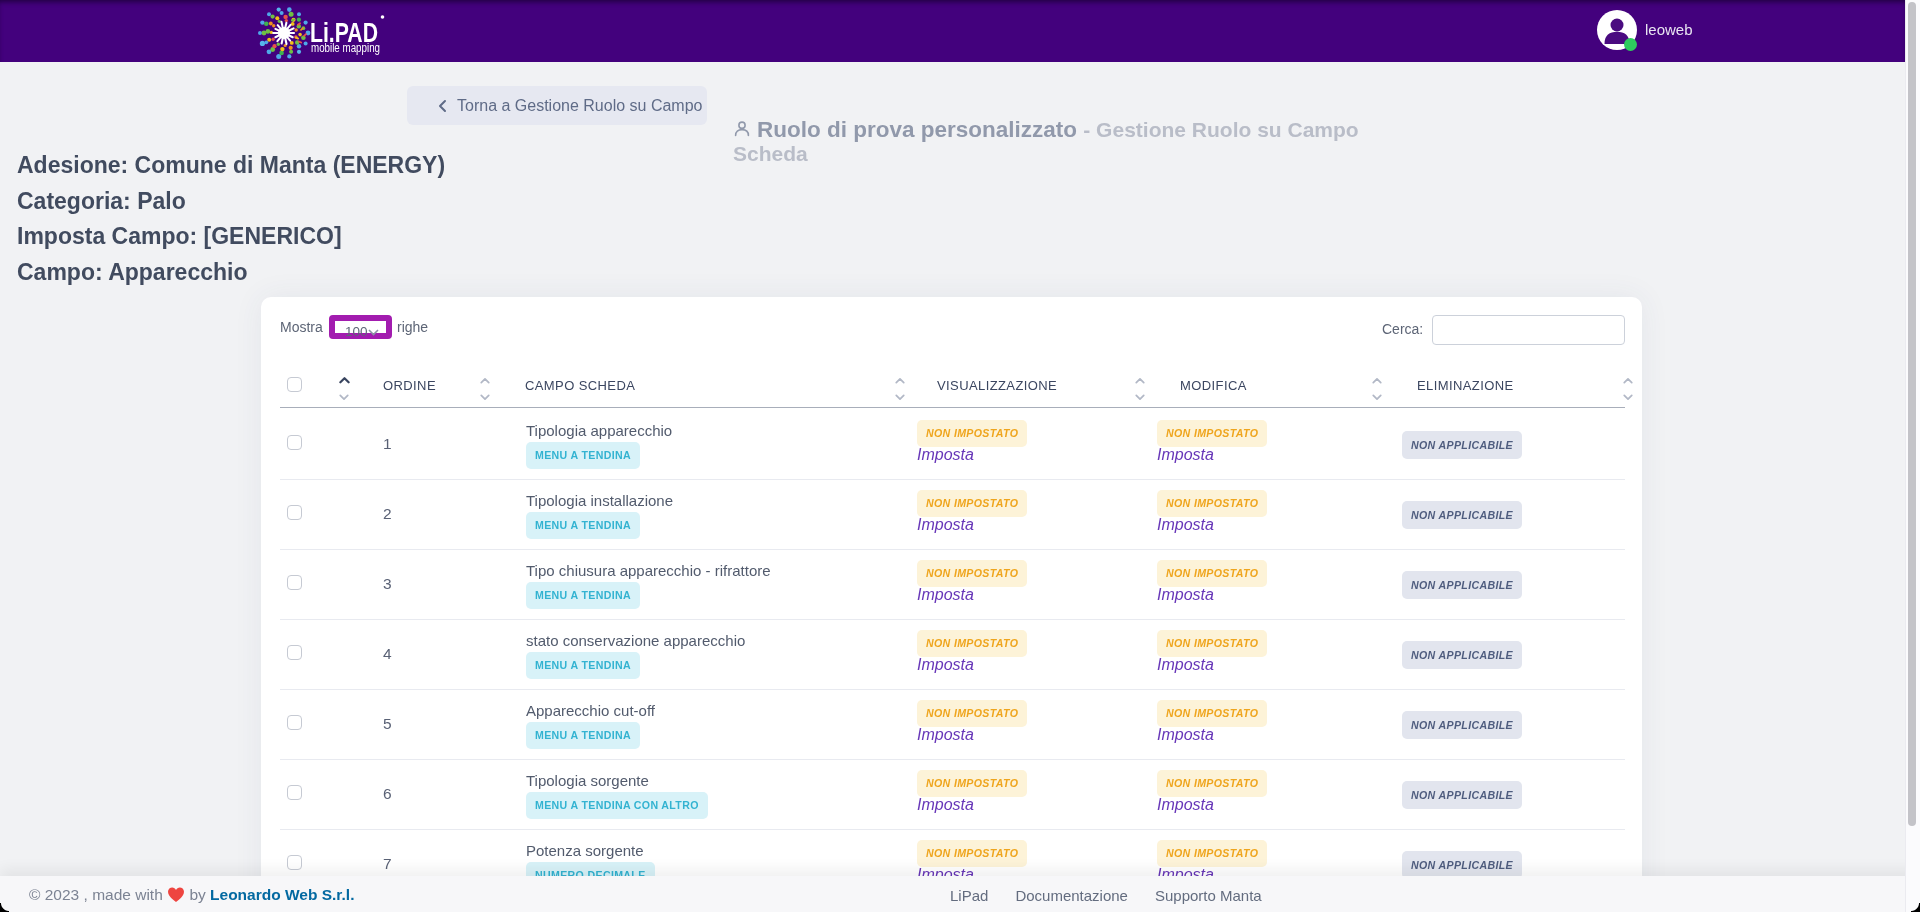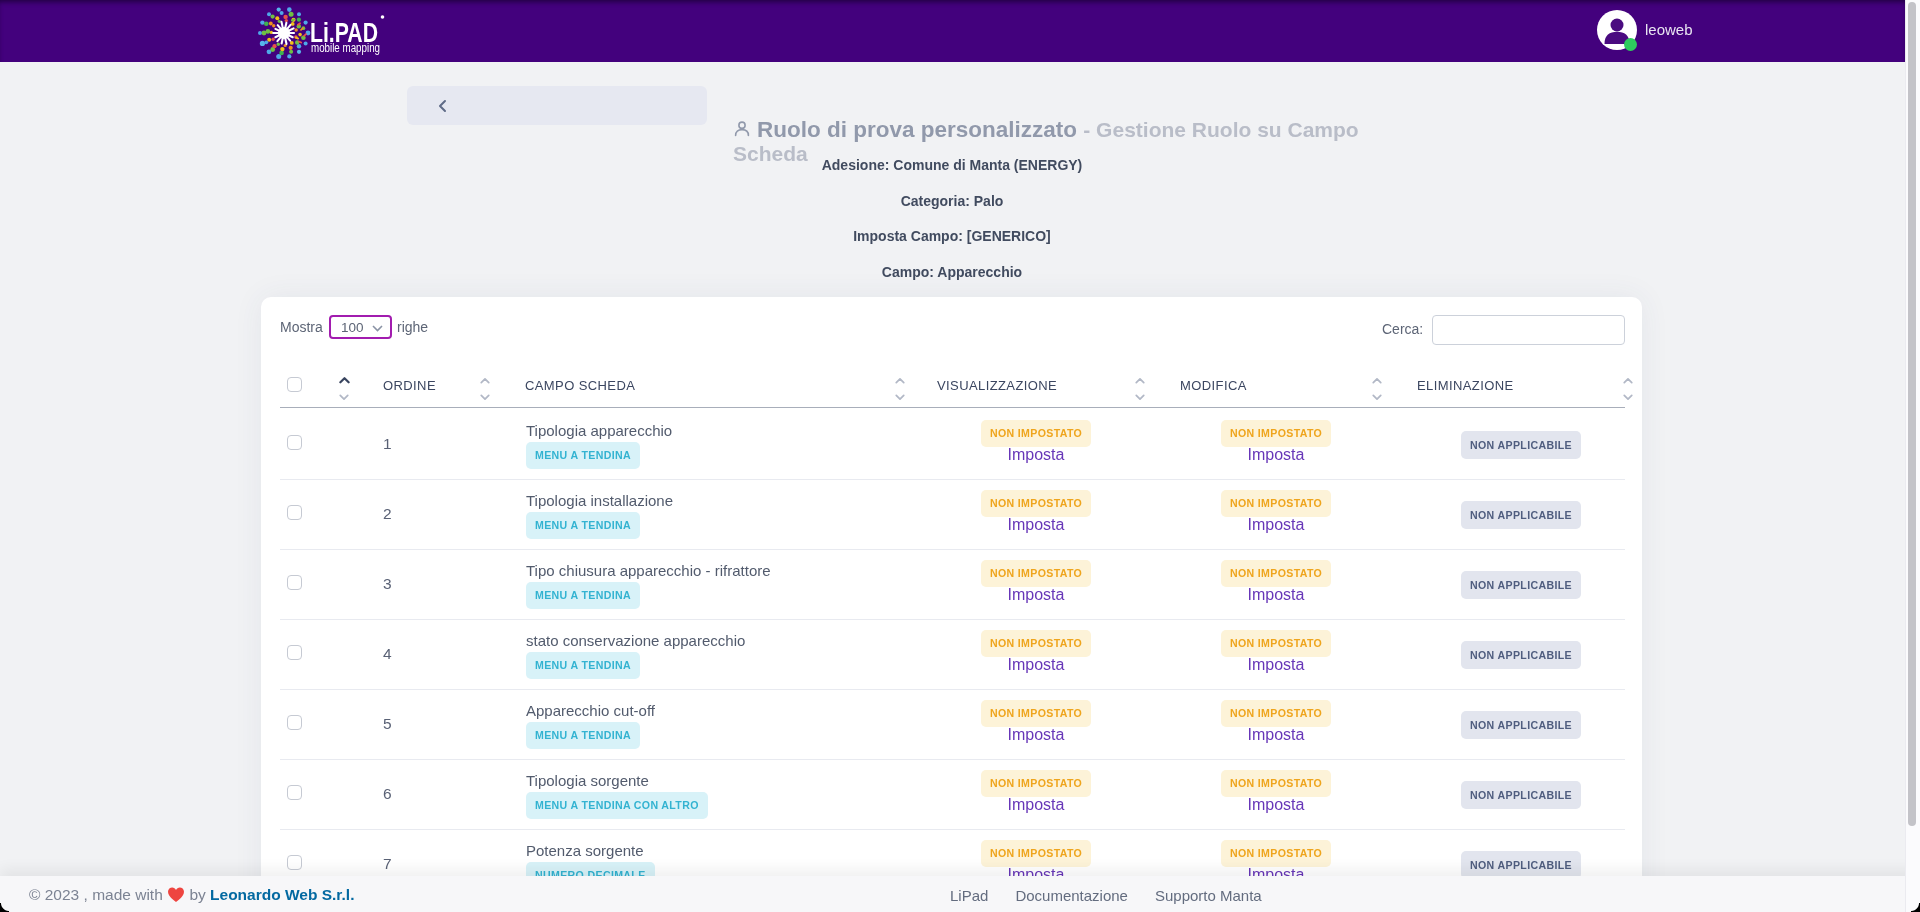--- a/index.html
+++ b/index.html
@@ -134,6 +134,7 @@
     <svg width="14" height="14" viewBox="0 0 14 14">
       <path d="M9 2 L4 7 L9 12" stroke="#5f6b87" stroke-width="2" fill="none" stroke-linecap="round" stroke-linejoin="round"></path>
     </svg>
+    <span>Torna a Gestione Ruolo su Campo</span>
   </div>
 <div class="title"><svg width="18" height="18" viewBox="0 0 18 18">
       <circle cx="9" cy="5.2" r="3.1" stroke="#9199ab" stroke-width="1.6" fill="none"></circle>

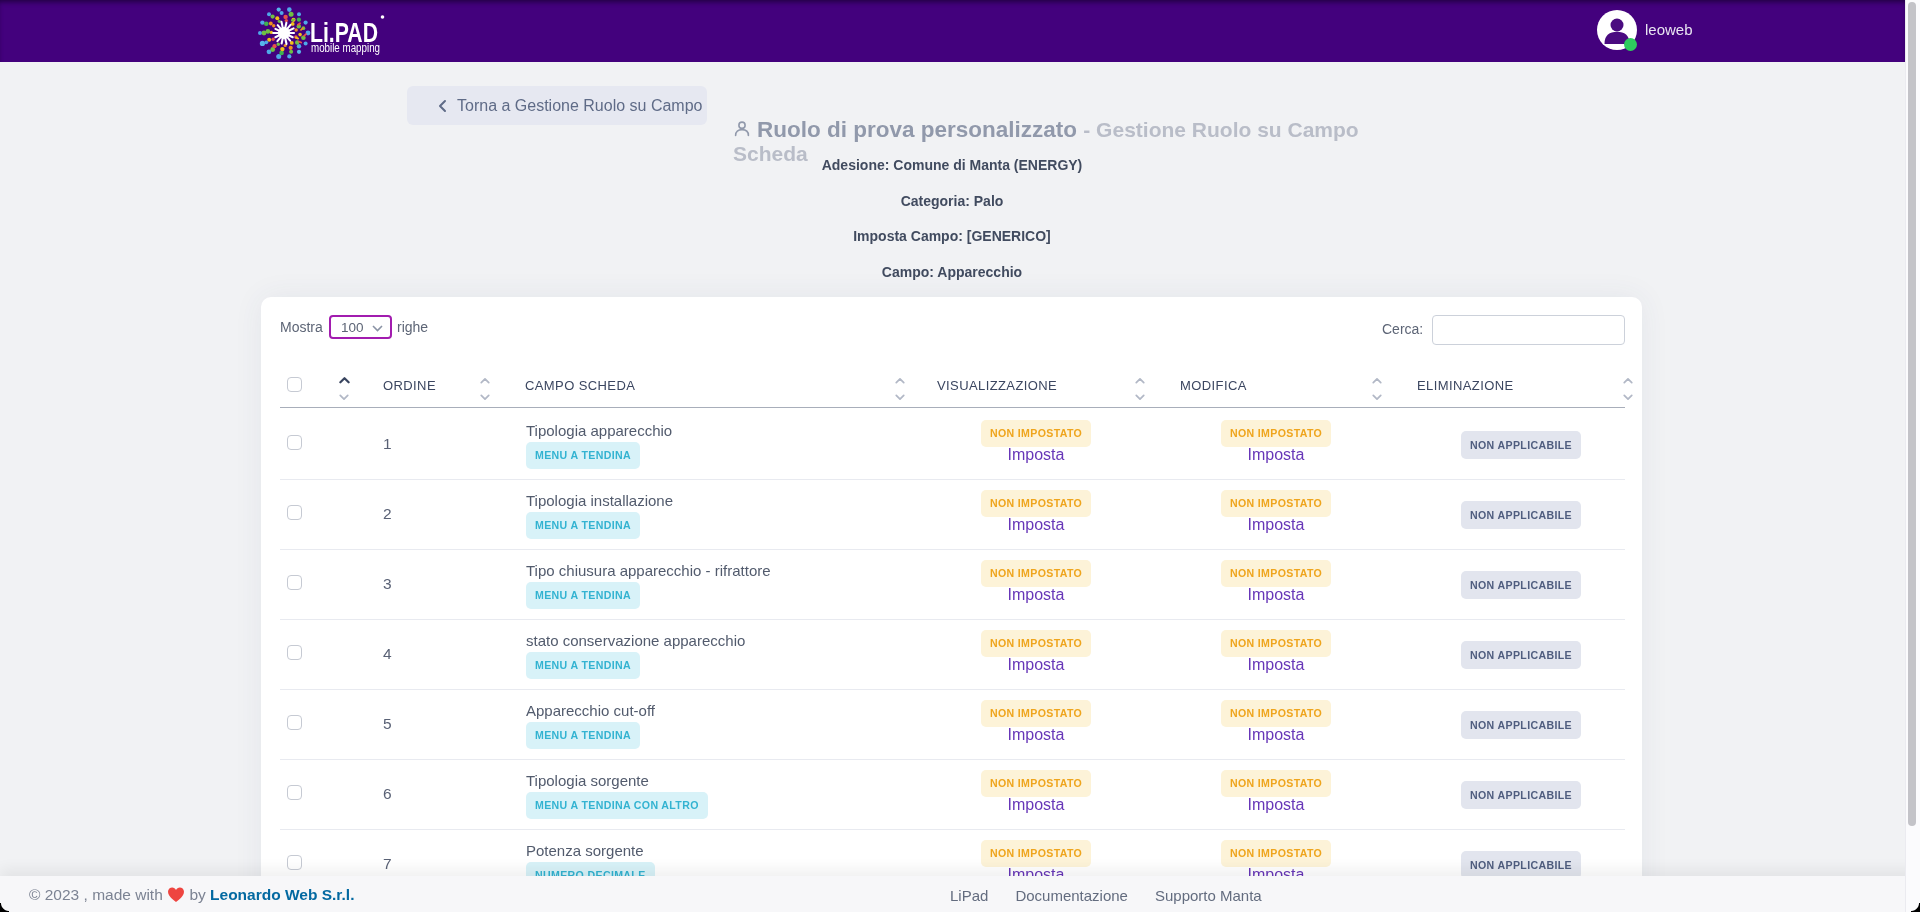--- a/index.html
+++ b/index.html
@@ -15,7 +15,7 @@
 .title { position:absolute; left:733px; top:86px; width:660px; font-size:22.5px; font-weight:bold; color:#9199ab; line-height:23.5px; letter-spacing:0px; white-space:nowrap;margin-top:32px; }
 .title .lt { color:#b9bdc8; font-size:21px; }
 .title svg { vertical-align:-1px; margin-right:6px; }
-.info { position:absolute; left:0; width:1904px; text-align:center; font-size:14px; line-height:21px; font-weight:bold; color:#414b5f; }
+.info { position:absolute; left:17px; width:1904px; font-size:23px; line-height:21px; font-weight:bold; color:#414b5f; }
 .card { position:absolute; left:261px; top:297px; width:1381px; height:810px; background:#fff; border-radius:10px; box-shadow:0 0 30px rgba(56,71,109,.07); }
 .lbl { position:absolute; font-size:14px; line-height:18px; color:#5d6576; }
 .sel { position:absolute; left:329px; top:315px; width:63px; height:24px; border:2px solid #a21caf; border-radius:4px; background:#fff; font-size:13.5px; color:#5d6576; line-height:22px; padding-left:10px; }

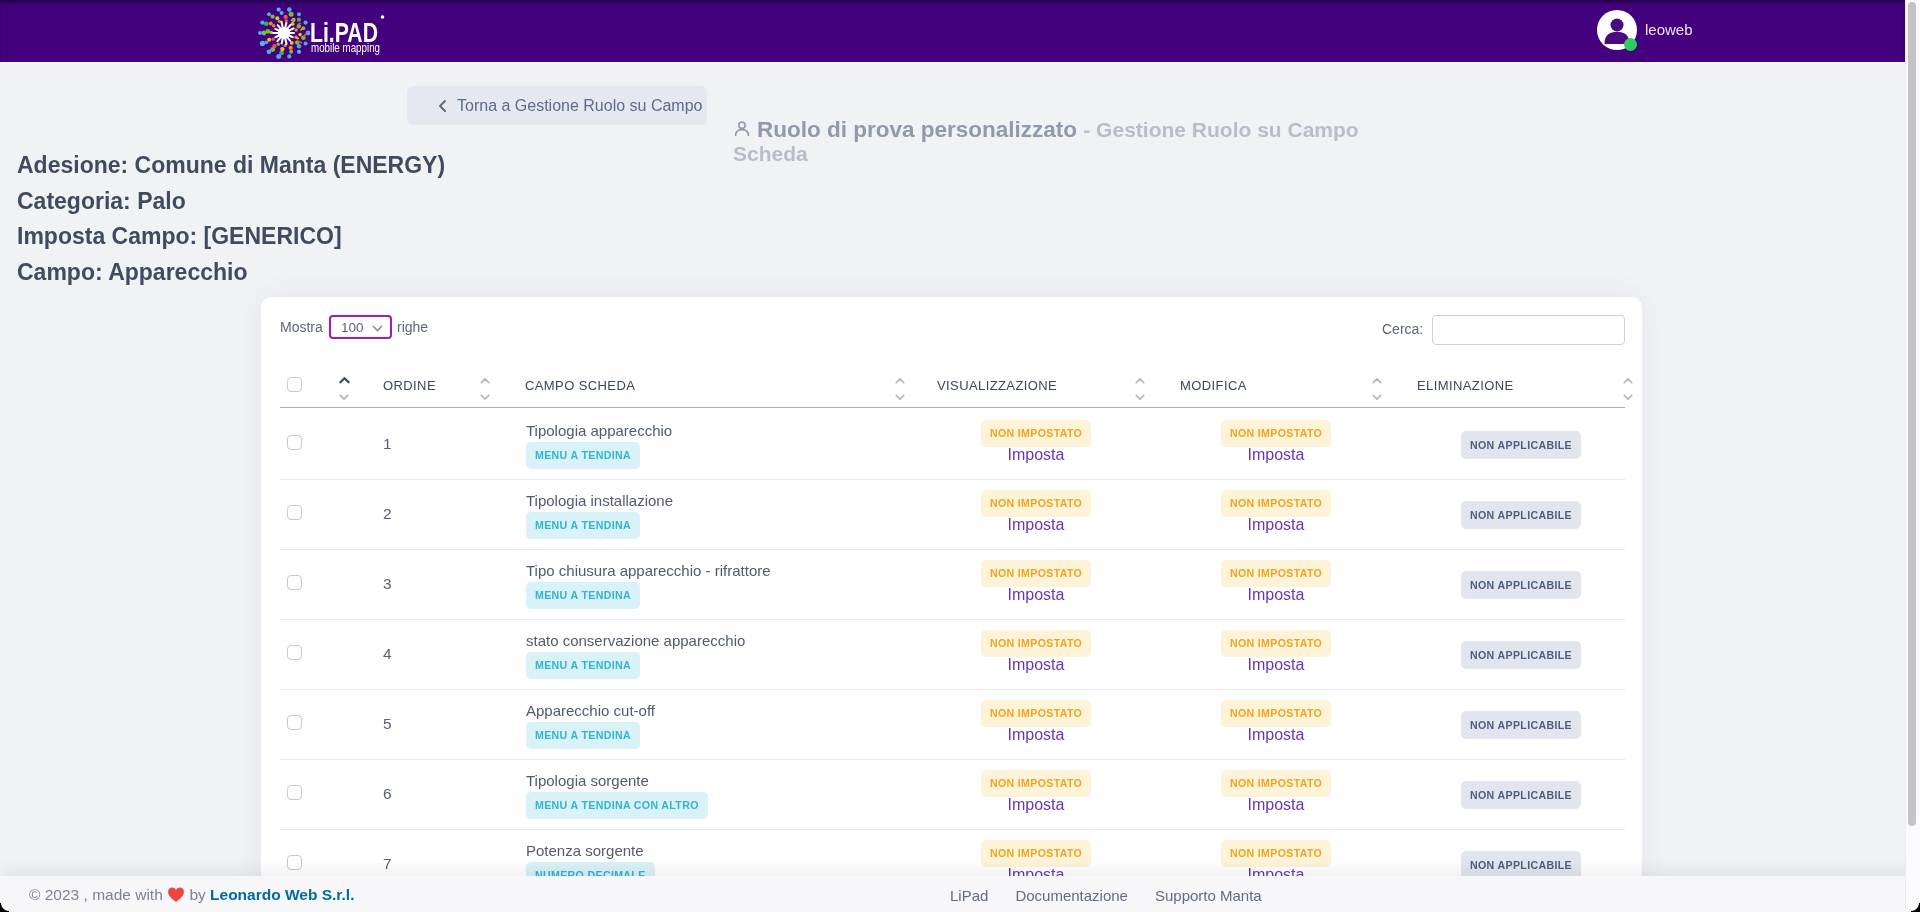--- a/index.html
+++ b/index.html
@@ -18,7 +18,7 @@
 .info { position:absolute; left:17px; width:1904px; font-size:23px; line-height:21px; font-weight:bold; color:#414b5f; }
 .card { position:absolute; left:261px; top:297px; width:1381px; height:810px; background:#fff; border-radius:10px; box-shadow:0 0 30px rgba(56,71,109,.07); }
 .lbl { position:absolute; font-size:14px; line-height:18px; color:#5d6576; }
-.sel { position:absolute; left:329px; top:315px; width:63px; height:24px; border:2px solid #a21caf; border-radius:4px; background:#fff; font-size:13.5px; color:#5d6576; line-height:22px; padding-left:10px; }
+.sel { position:absolute; left:329px; top:315px; width:63px; height:24px; border:6px solid #a21caf; border-radius:4px; background:#fff; font-size:13.5px; color:#5d6576; line-height:22px; padding-left:10px; }
 .sel svg { position:absolute; right:7px; top:8px; }
 .inp { position:absolute; left:1432px; top:315px; width:193px; height:30px; border:1px solid #ccd1da; border-radius:4px; background:#fff; }
 .hsep { position:absolute; left:280px; width:1345px; height:1px; background:#a8aeba; top:407px; }

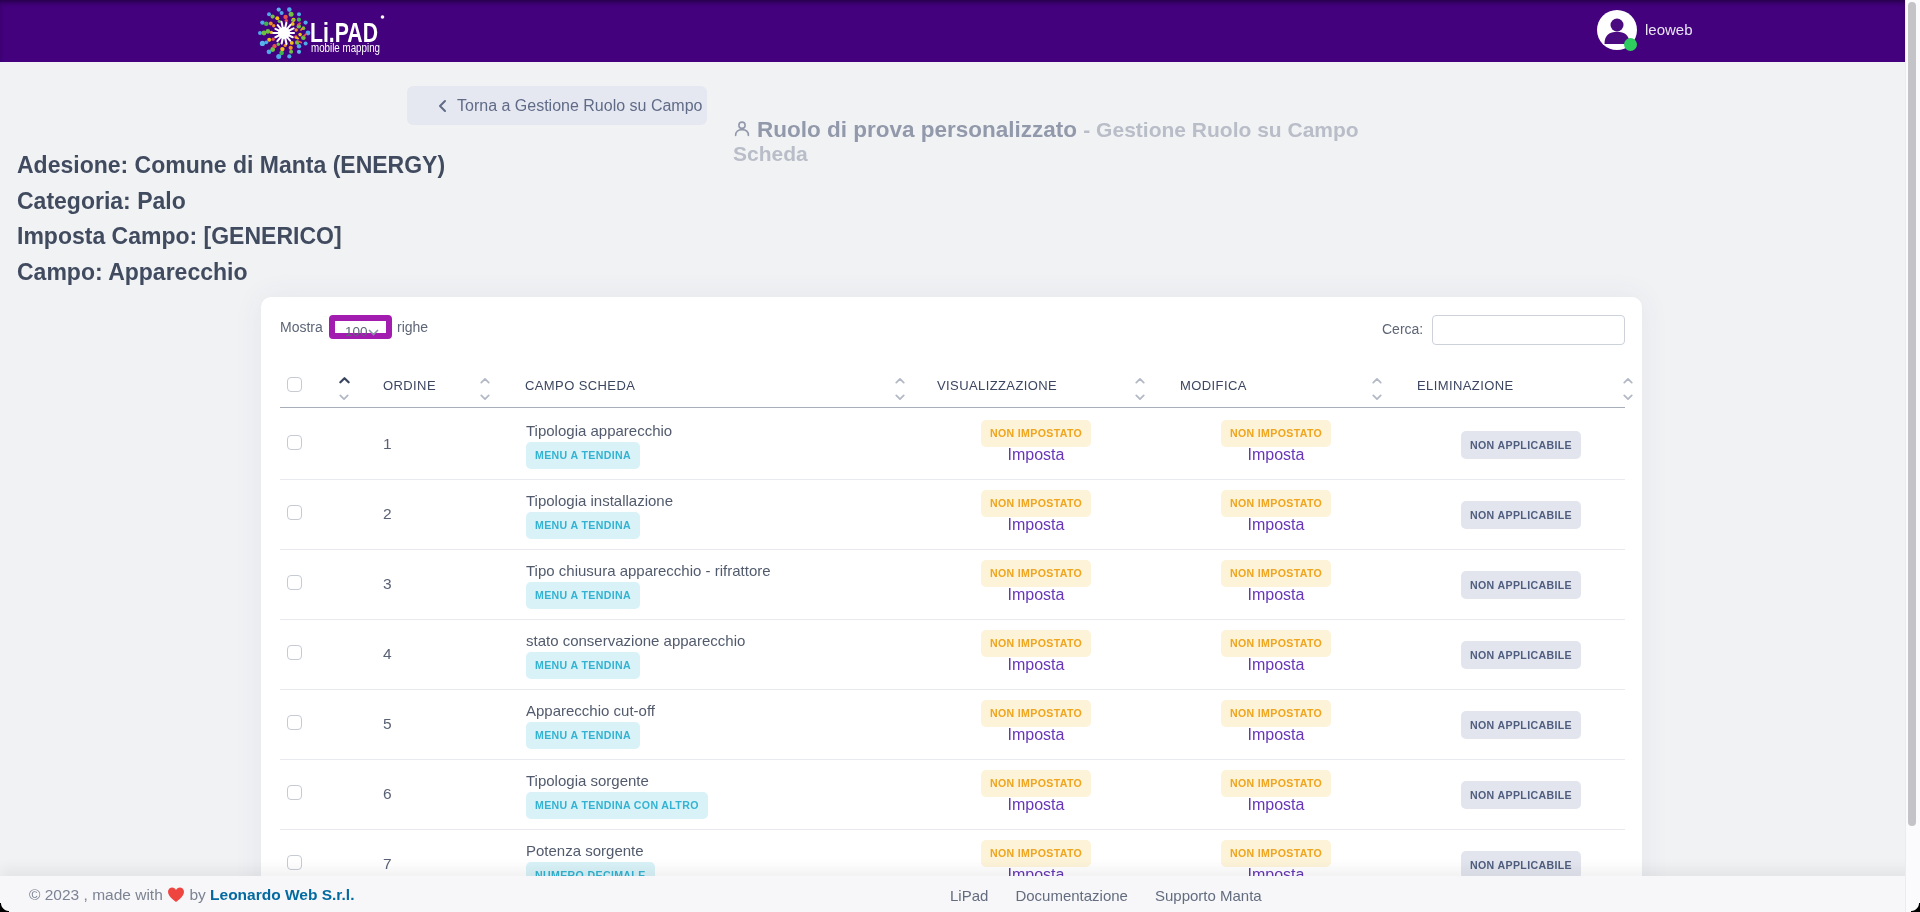--- a/index.html
+++ b/index.html
@@ -31,7 +31,7 @@
 .rnum { position:absolute; left:383px; font-size:15.5px; line-height:18px; color:#596175; }
 .rname { position:absolute; left:526px; font-size:15px; line-height:18px; color:#525b6d; }
 .bc { position:absolute; left:526px; height:27px; line-height:27px; padding:0 9px; border-radius:5px; background:#d8f2f8; color:#33b3d1; font-size:10.6px; font-weight:bold; letter-spacing:0.35px; }
-.colc { position:absolute; width:238px; text-align:center; line-height:27px; }
+.colc { position:absolute; width:238px; line-height:27px;font-style:italic; }
 .by { display:inline-block; vertical-align:top; height:27px; line-height:27px; padding:0 9px; border-radius:5px; background:#fdf3d8; color:#efa51d; font-size:10.6px; font-weight:bold; letter-spacing:0.35px; }
 .bg { display:inline-block; vertical-align:top; height:28px; line-height:28px; padding:0 9px; border-radius:5px; background:#e2e5ee; color:#4f5d7f; font-size:10.6px; font-weight:bold; letter-spacing:0.35px; }
 .imp { font-size:16px; color:#6736b8; line-height:16px; margin-top:0; }

